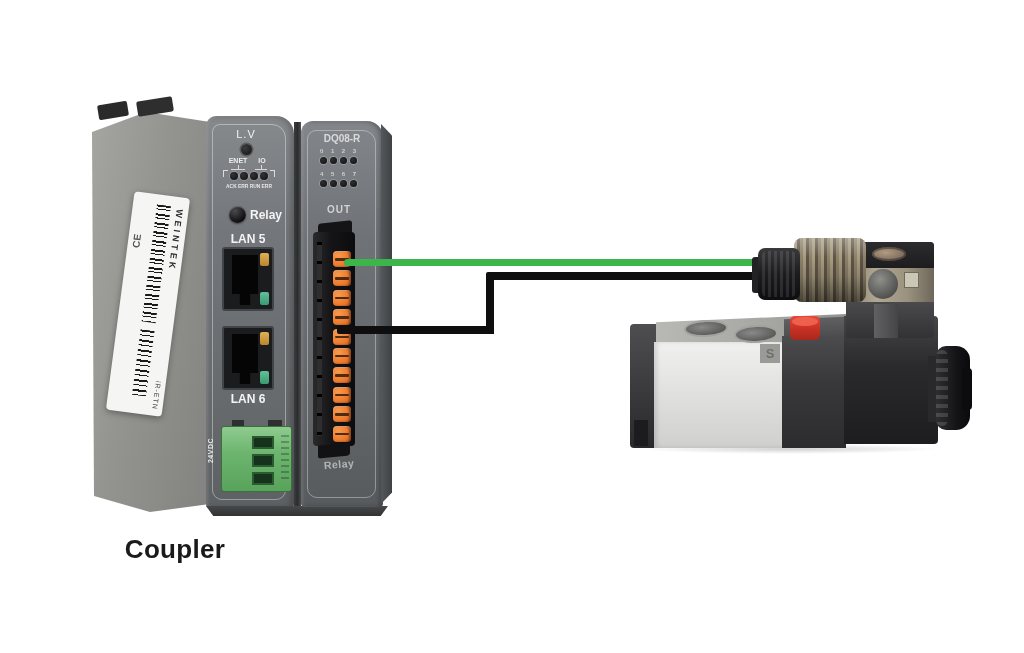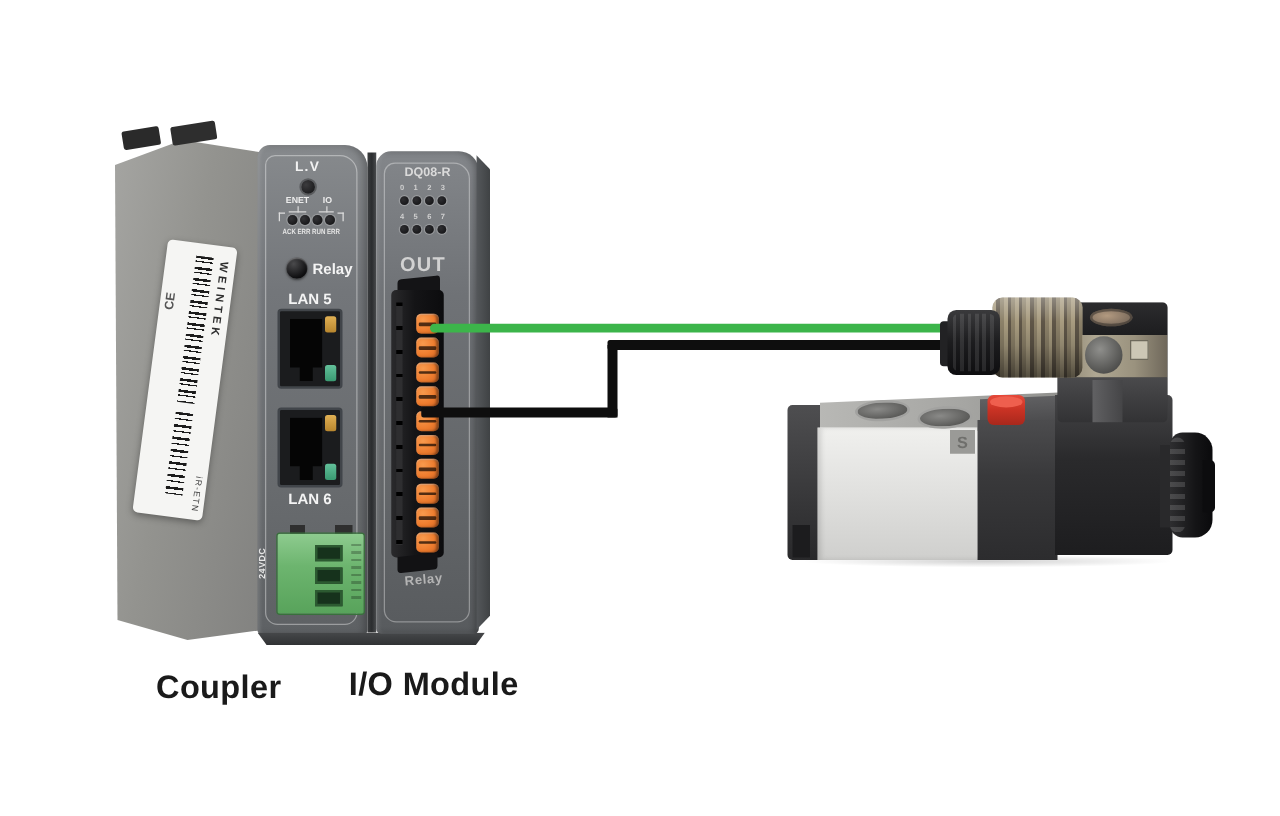--- a/index.html
+++ b/index.html
@@ -38,7 +38,7 @@
   #device-base{left:206px;top:506px;width:182px;height:10px;
     background:linear-gradient(180deg,#46484a,#303234);clip-path:polygon(0 0,100% 0,96% 100%,4% 100%);}
 
-  #lv-label{left:226px;top:128px;width:40px;text-align:center;font-size:11px;font-weight:700;color:#f2f2f2;letter-spacing:1px;}
+  #lv-label{left:226px;top:128px;width:40px;text-align:center;font-size:11px;font-weight:400;color:#f2f2f2;letter-spacing:1px;}
   #lv-led{left:241px;top:144px;width:11px;height:11px;border-radius:50%;
     background:radial-gradient(circle at 35% 35%,#3c3c3e,#121214);box-shadow:0 0 0 1.5px rgba(0,0,0,.3);}
   #enet-label{left:222px;top:157px;width:32px;text-align:center;font-size:7px;font-weight:700;color:#ececec;}

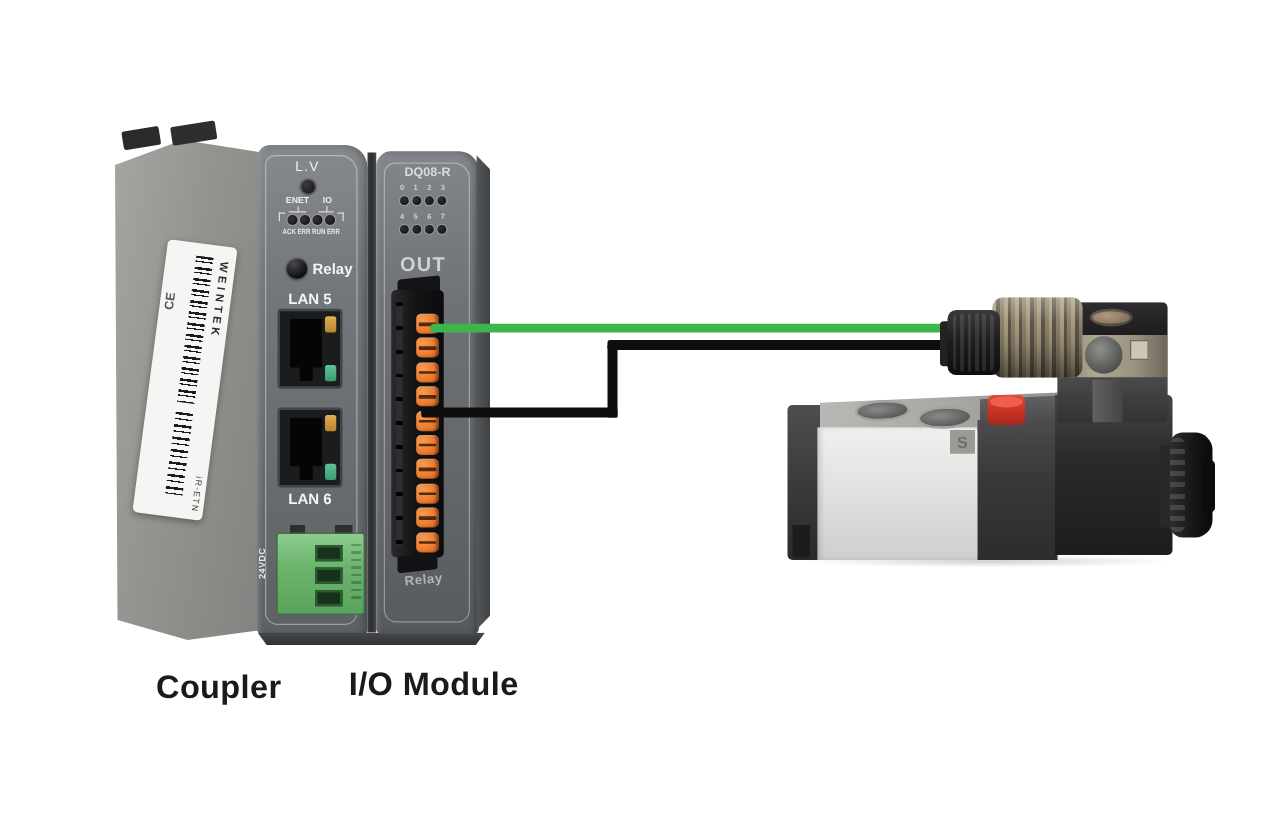--- a/index.html
+++ b/index.html
@@ -99,7 +99,7 @@
     box-shadow:0 0 0 1px rgba(205,205,205,.35);}
   .ledrow1{top:157px;} .ledrow2{top:180px;}
   #ioled-0,#ioled-4{left:320px;} #ioled-1,#ioled-5{left:330px;} #ioled-2,#ioled-6{left:340px;} #ioled-3,#ioled-7{left:350px;}
-  #out-label{left:320px;top:204px;width:38px;text-align:left;font-size:16px;font-weight:700;color:#d2d2d2;letter-spacing:1px;}
+  #out-label{left:320px;top:204px;width:38px;text-align:center;font-size:10px;font-weight:700;color:#d2d2d2;letter-spacing:1px;}
 
   #strip-top{left:318px;top:222px;width:34px;height:14px;background:#141416;transform:skewY(-6deg);border-radius:3px 3px 0 0;}
   #strip-body{left:313px;top:232px;width:42px;height:214px;border-radius:4px;

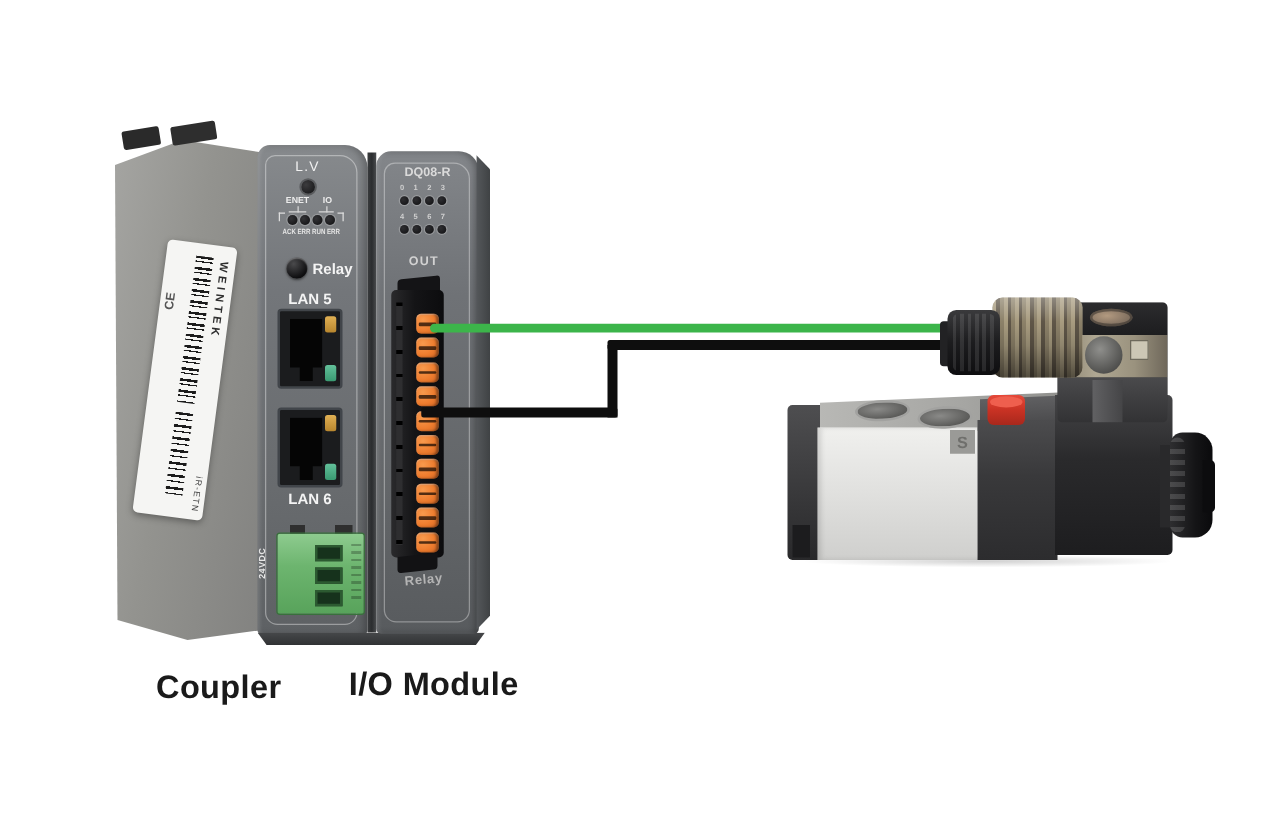--- a/index.html
+++ b/index.html
@@ -331,7 +331,6 @@
   <div id="gland"></div>
 
   <div id="cap-coupler" class="caption">Coupler</div>
-  <div id="cap-io" class="caption">I/O Module</div>
 
 </div>
 

